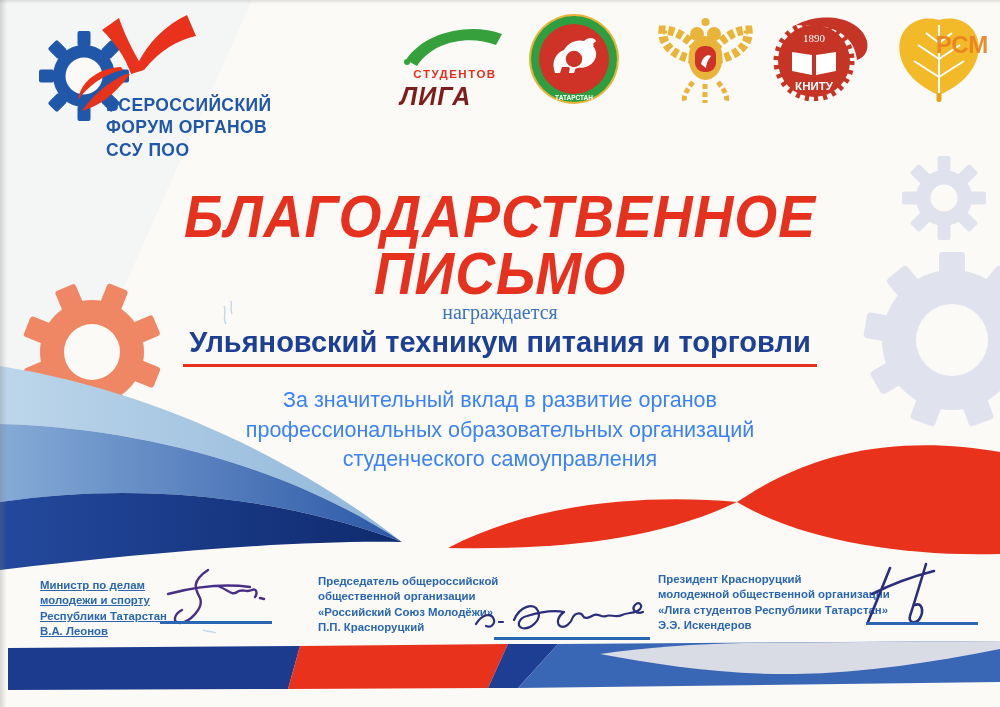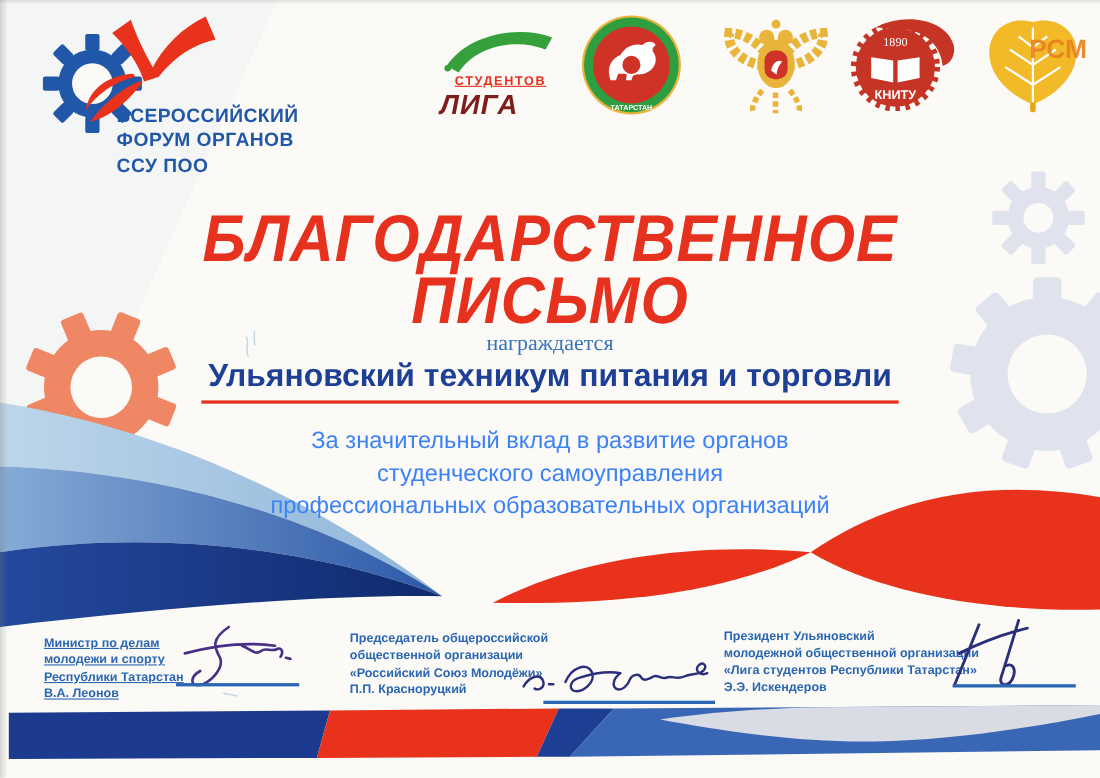--- a/index.html
+++ b/index.html
@@ -28,7 +28,7 @@
   .sig-line{height:0;border-bottom:3px solid #2a66b2;}
   
   .liga-l1{left:0;top:22px;width:110px;color:#7f1d1d;font-weight:bold;font-style:italic;font-size:25px;letter-spacing:1px;margin-top:40px;}
-  .liga-l2{left:0;top:48px;width:110px;text-align:center;color:#e5301f;font-weight:bold;font-size:11.5px;letter-spacing:1.5px;text-decoration:underline;}
+  .liga-l2{left:0;top:48px;width:110px;text-align:center;color:#e5301f;font-weight:bold;font-size:11.5px;letter-spacing:1.5px;}
 </style>
 </head>
 <body>

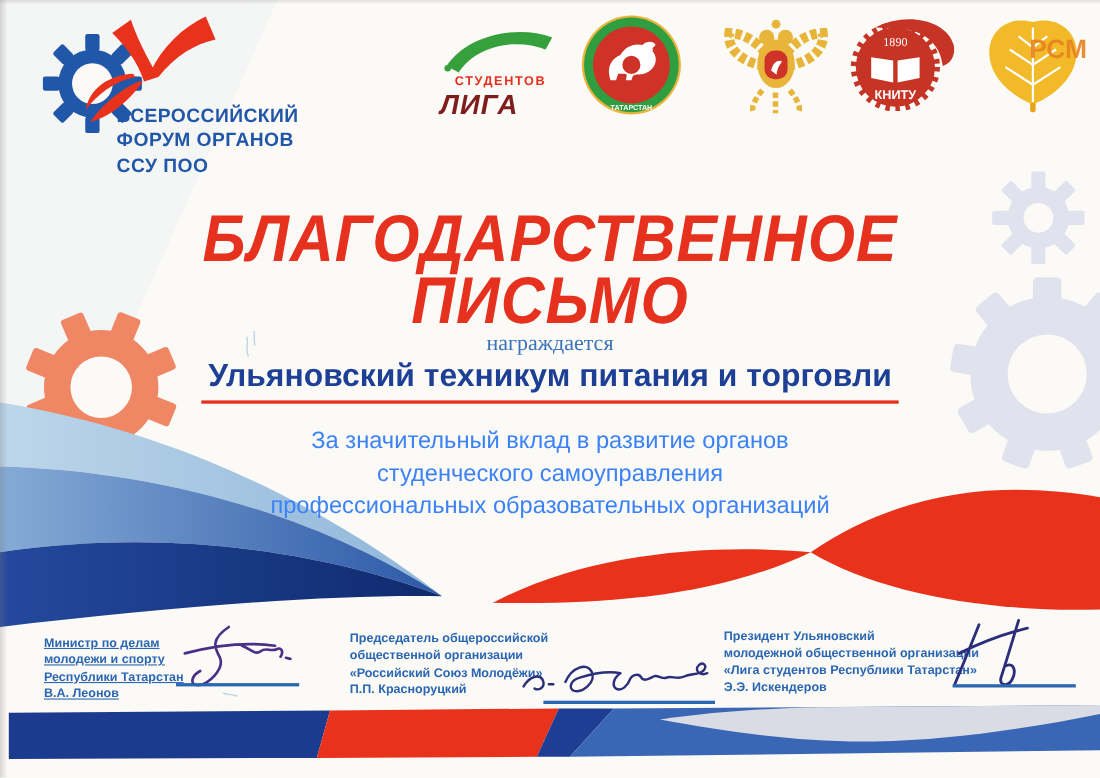--- a/index.html
+++ b/index.html
@@ -207,8 +207,8 @@
 
 <div class="abs reason">
   <div>За значительный вклад в развитие органов</div>
+  <div>профессиональных образовательных организаций</div>
   <div>студенческого самоуправления</div>
-  <div>профессиональных образовательных организаций</div>
 </div>
 
 <div class="abs sig-text" style="left:40px;top:578px;text-decoration:underline;">

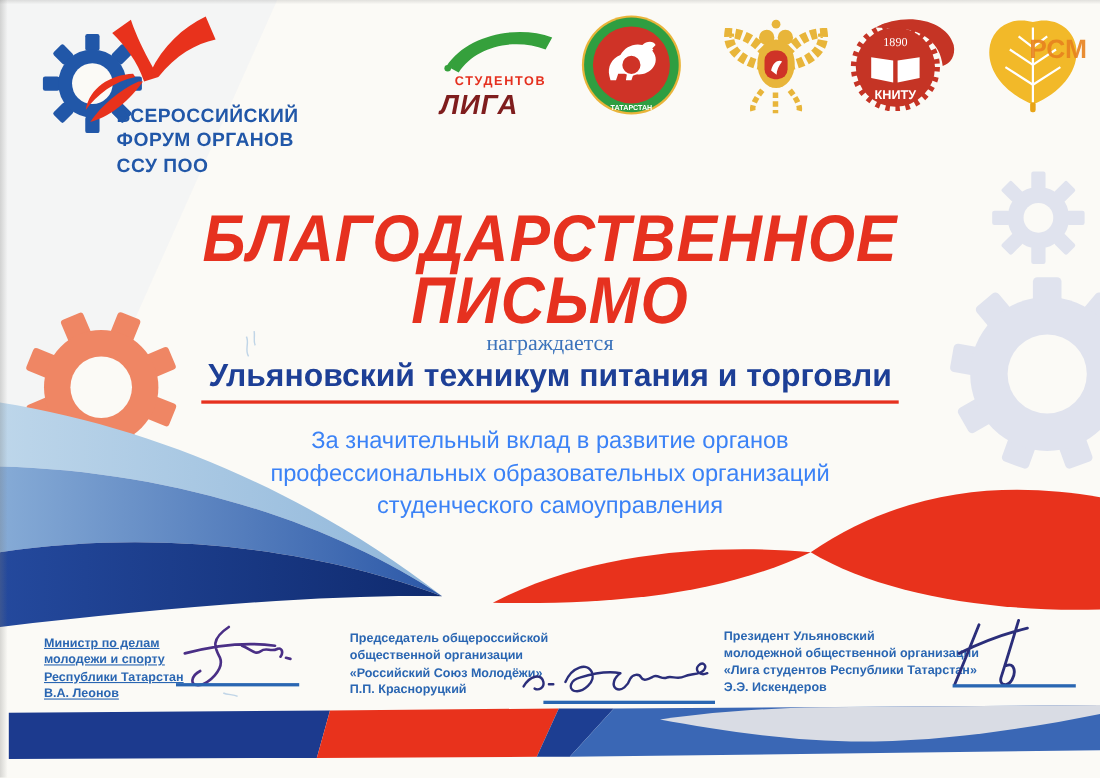--- a/index.html
+++ b/index.html
@@ -234,7 +234,7 @@
 <div class="abs sig-line" style="left:494px;top:637px;width:156px;"></div>
 
 <div class="abs sig-text" style="left:658px;top:572px;">
-  <div>Президент Ульяновский</div>
+  <div>Президент Красноруцкий</div>
   <div>молодежной общественной организации</div>
   <div>«Лига студентов Республики Татарстан»</div>
   <div>Э.Э. Искендеров</div>

